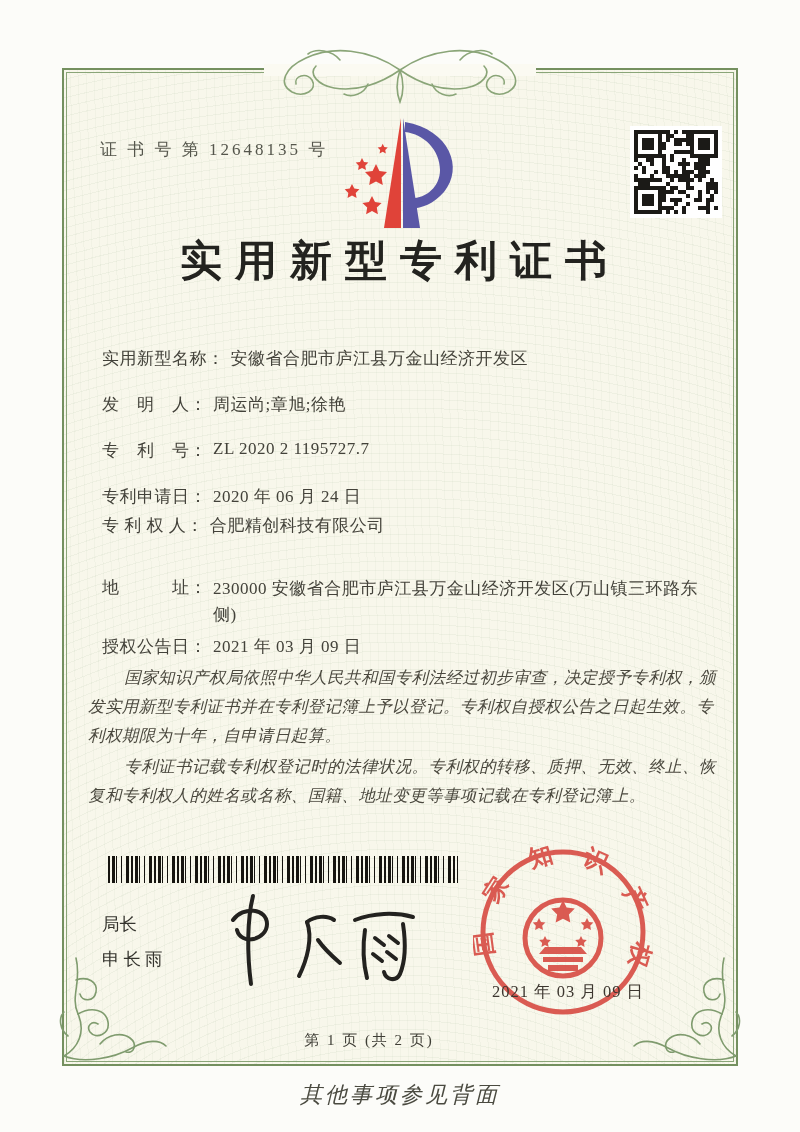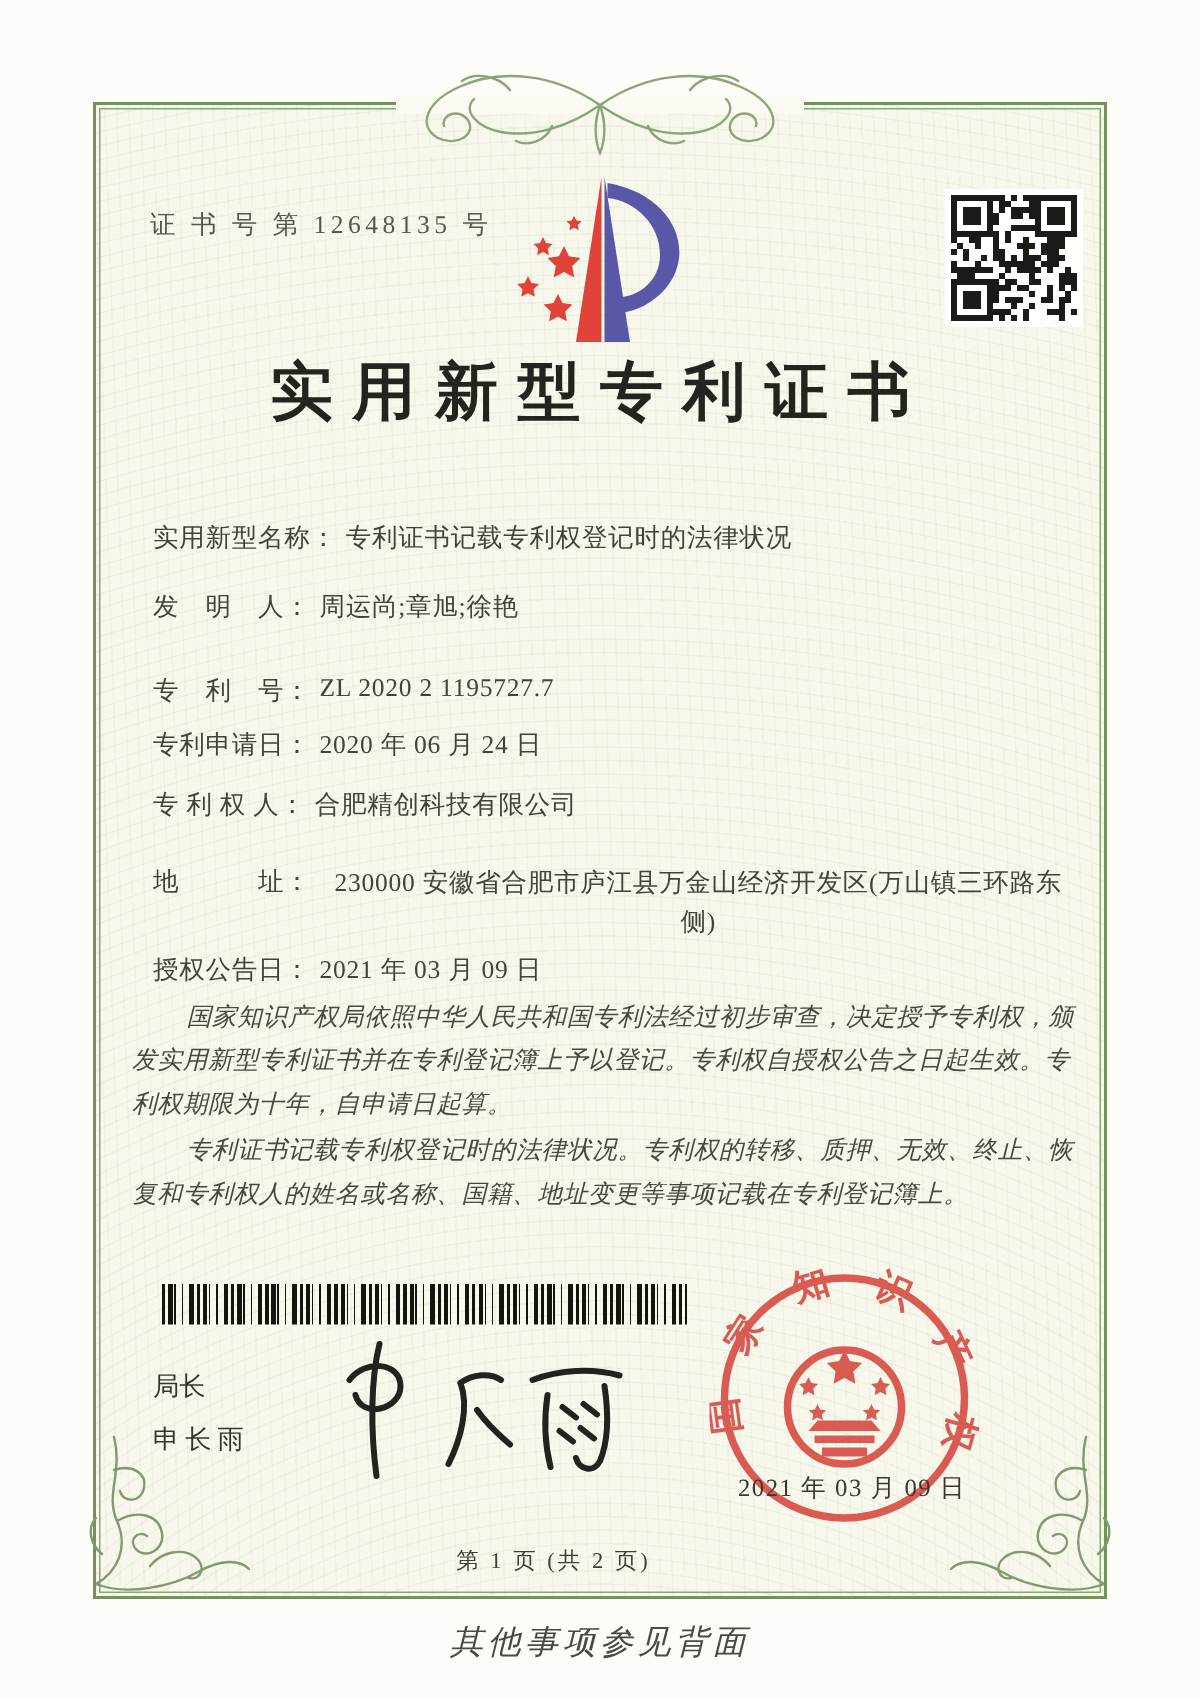--- a/index.html
+++ b/index.html
@@ -573,7 +573,7 @@
 
   <div class="field-row" style="top:347px;">
     <span class="field-label">实用新型名称：</span>
-    <span class="field-value">专利证书记载专利权登记时的法律状况</span>
+    <span class="field-value">安徽省合肥市庐江县万金山经济开发区</span>
   </div>
   <div class="field-row" style="top:393px;">
     <span class="field-label">发　明　人：</span>

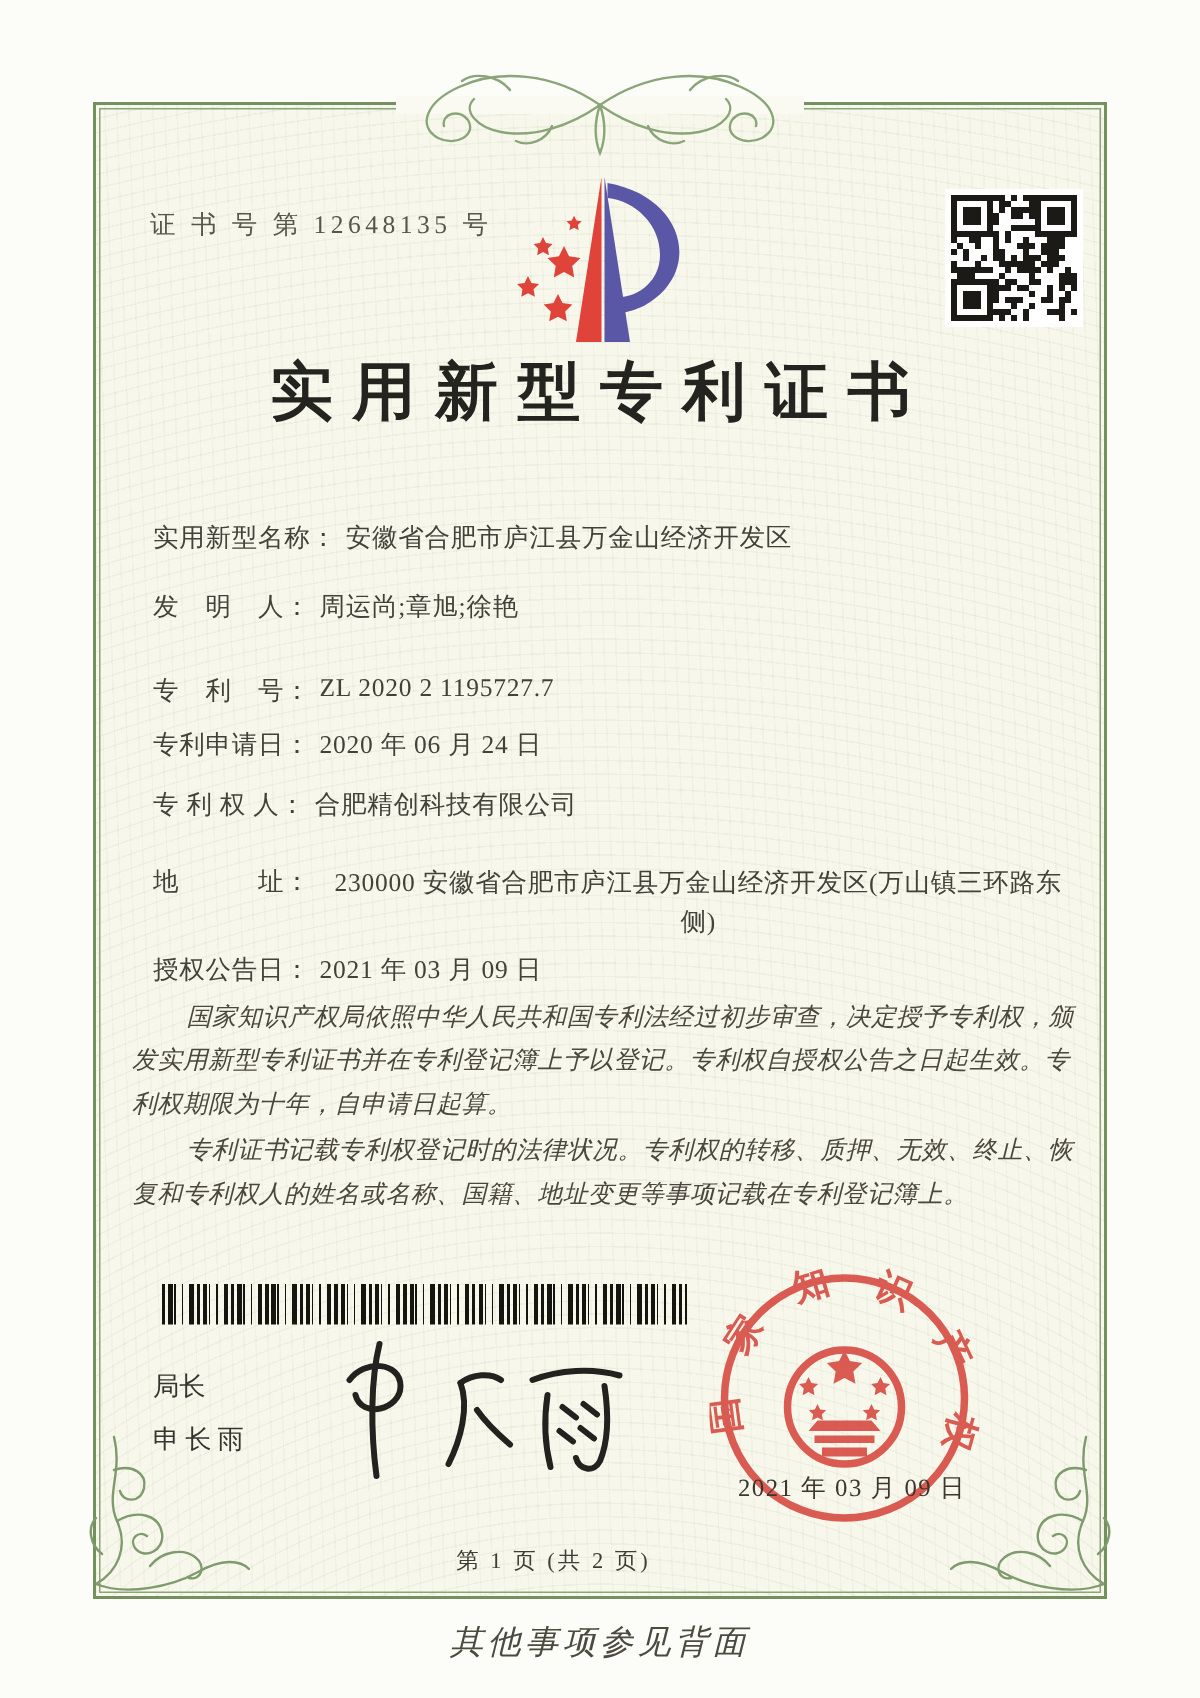--- a/index.html
+++ b/index.html
@@ -579,7 +579,7 @@
     <span class="field-label">发　明　人：</span>
     <span class="field-value">周运尚;章旭;徐艳</span>
   </div>
-  <div class="field-row" style="top:449px;">
+  <div class="field-row" style="top:439px;">
     <span class="field-label">专　利　号：</span>
     <span class="field-value">ZL 2020 2 1195727.7</span>
   </div>

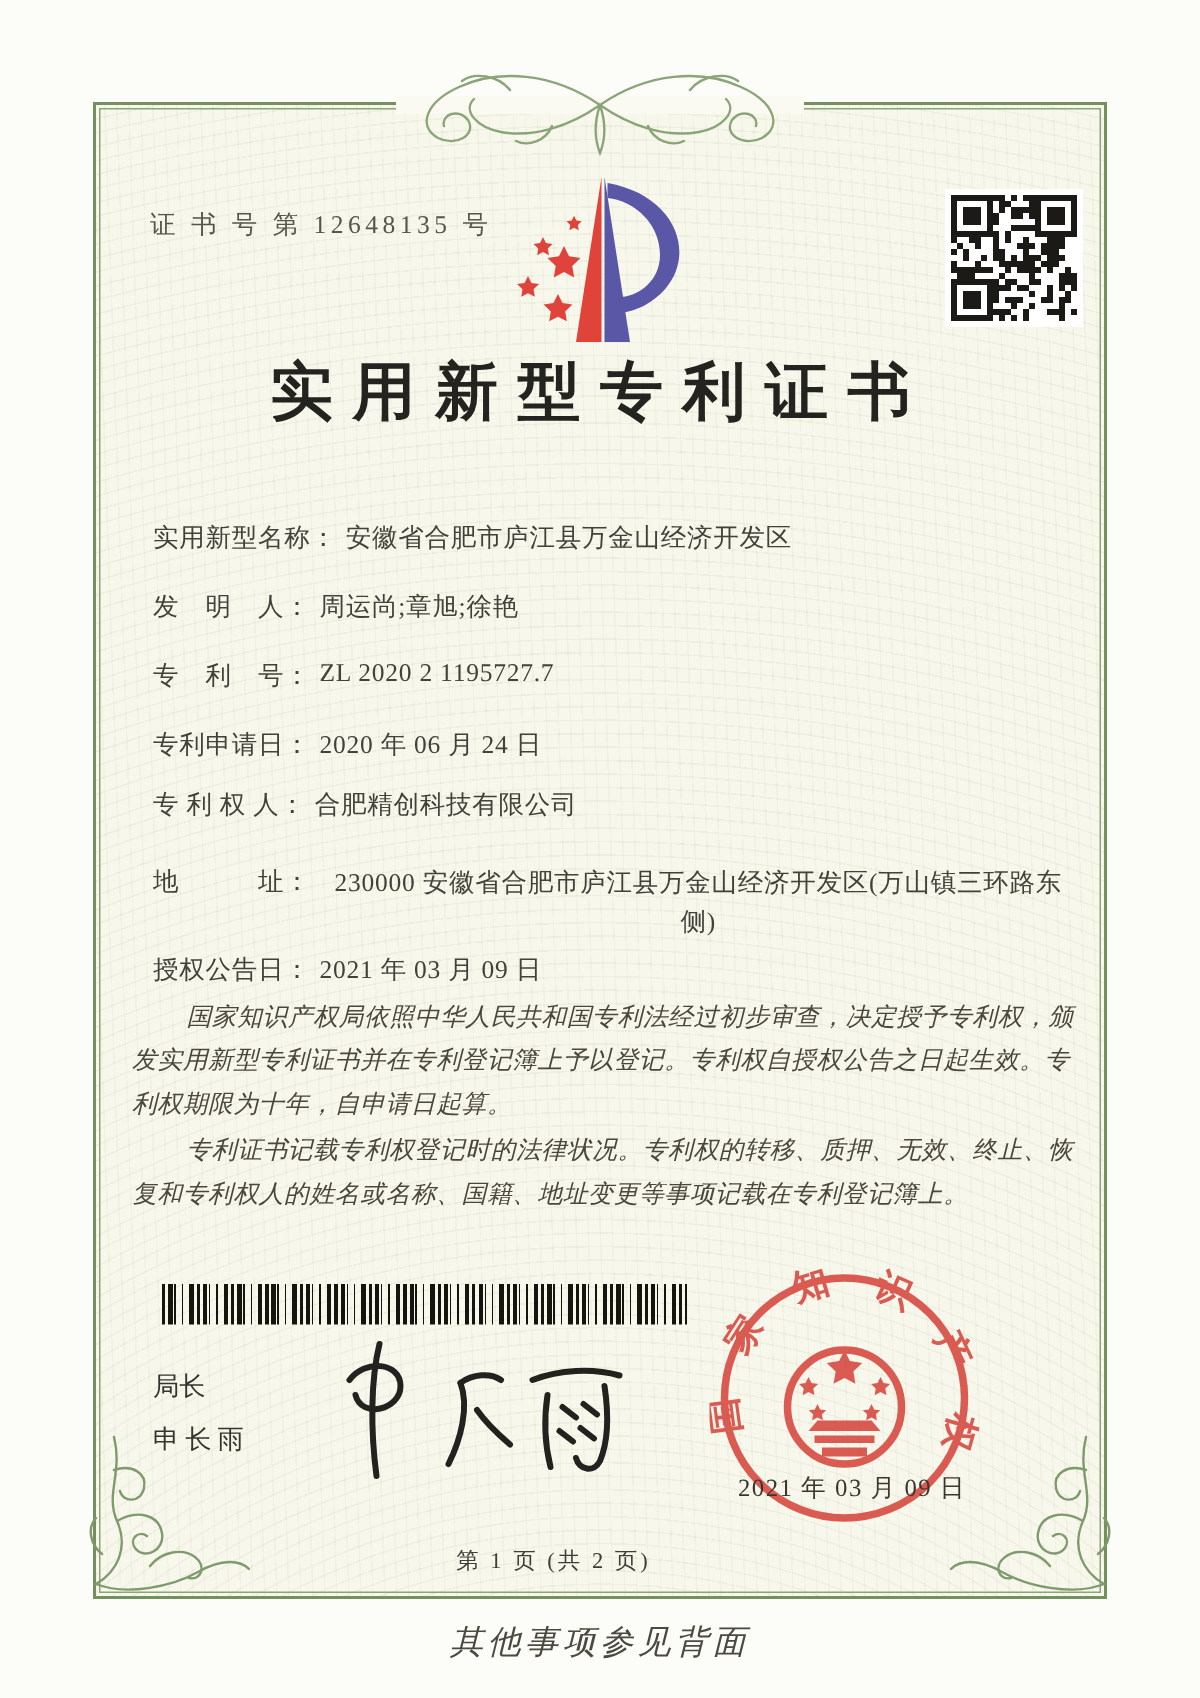--- a/index.html
+++ b/index.html
@@ -587,7 +587,7 @@
     <span class="field-label">专利申请日：</span>
     <span class="field-value">2020 年 06 月 24 日</span>
   </div>
-  <div class="field-row" style="top:525px;justify-content:flex-end;">
+  <div class="field-row" style="top:514px;justify-content:flex-end;">
     <span class="field-label">专 利 权 人：</span>
     <span class="field-value">合肥精创科技有限公司</span>
   </div>

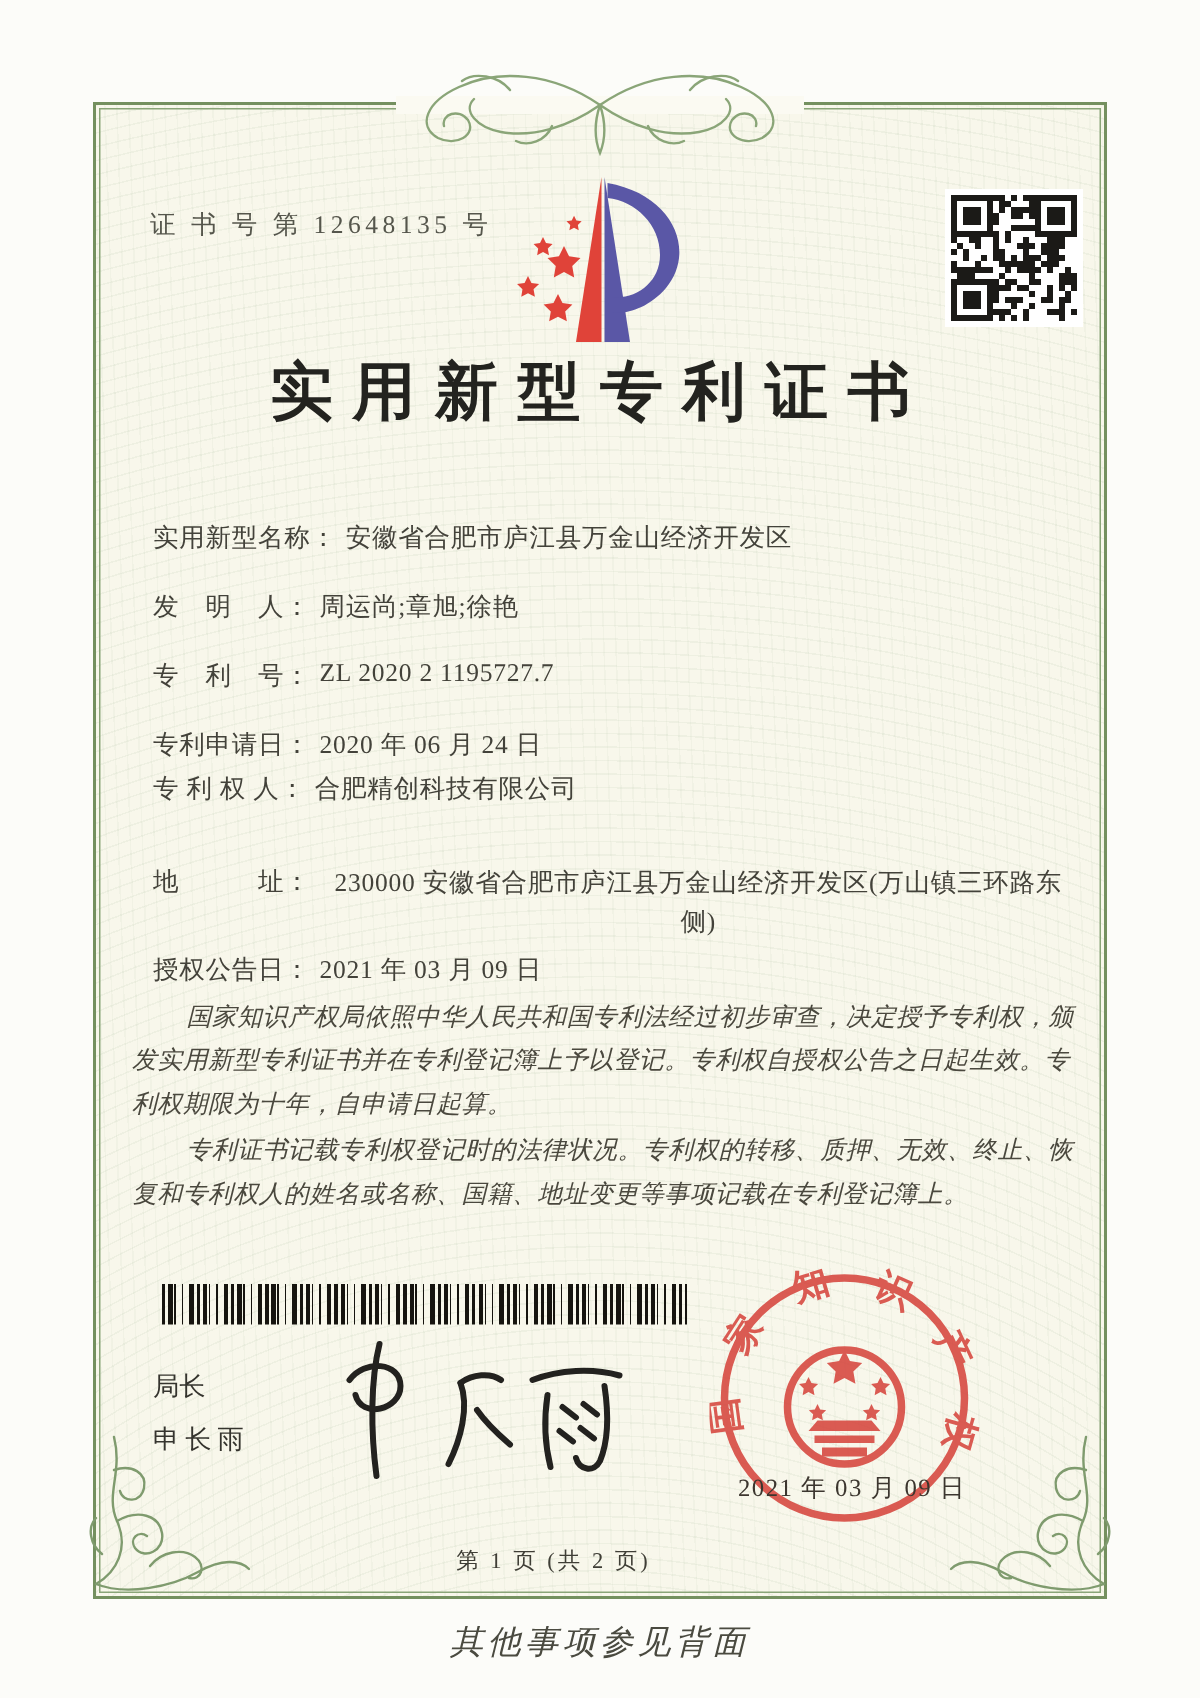--- a/index.html
+++ b/index.html
@@ -32,7 +32,7 @@
   .field-row{ position:absolute; left:102px; font-size:17px; letter-spacing:0.5px; display:flex; }
   .field-label{ white-space:pre; }
   .field-value{ margin-left:6px; }
-  .addr-value{ width:505px; line-height:26px;text-align:center; }
+  .addr-value{ width:505px; line-height:26px; }
   .paras{
     left:88px; top:663px; width:636px;
     font-size:16.5px; line-height:29px; text-indent:2.2em;

